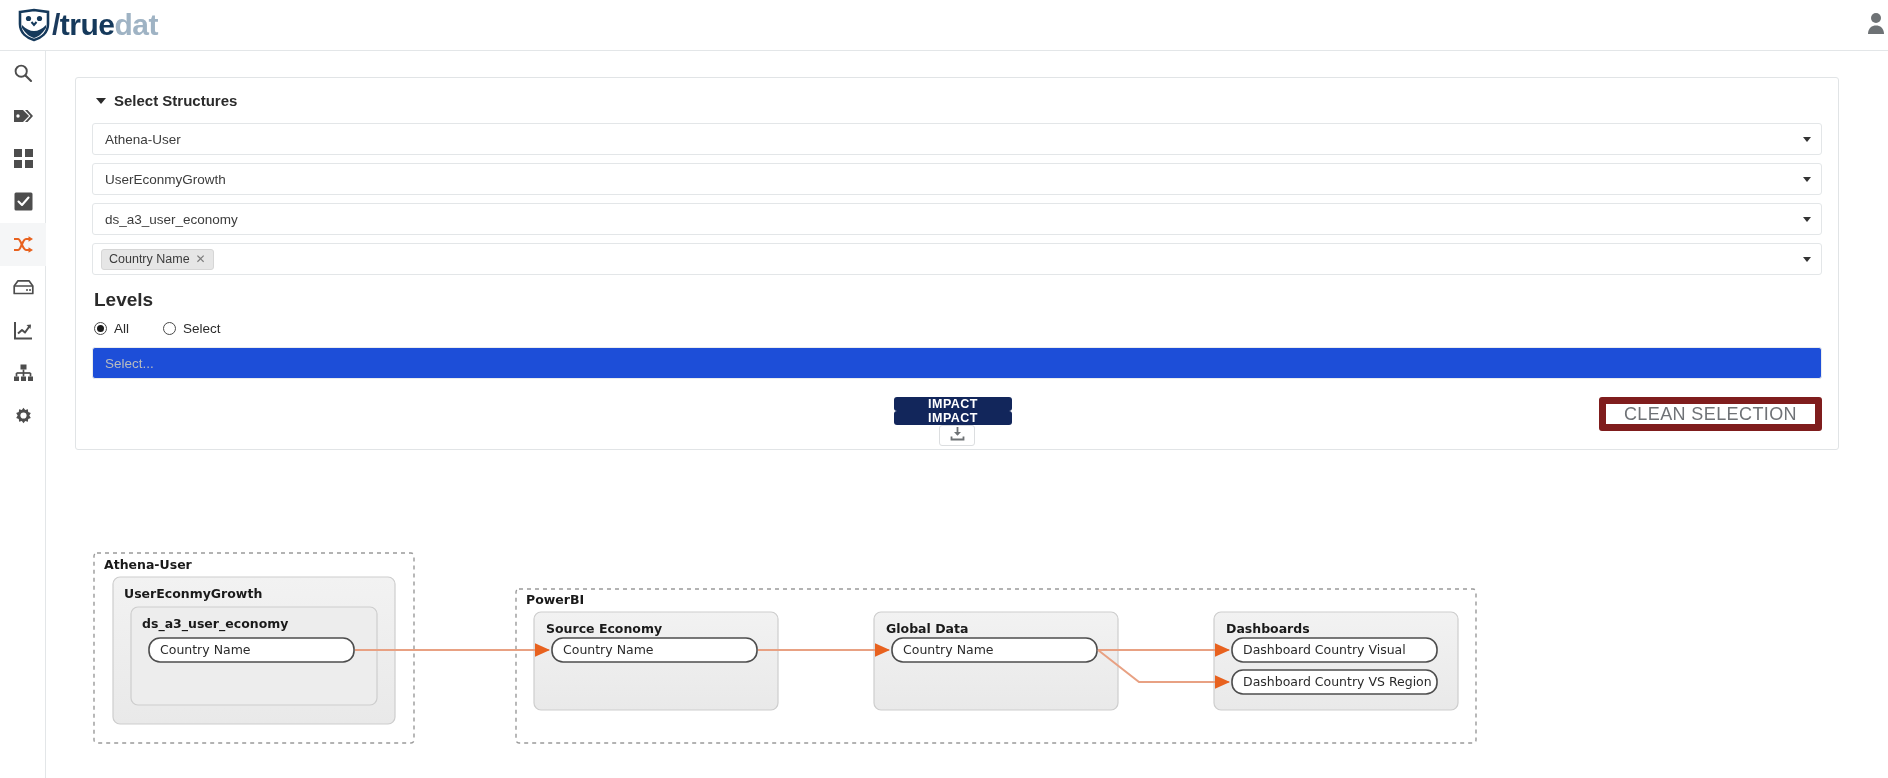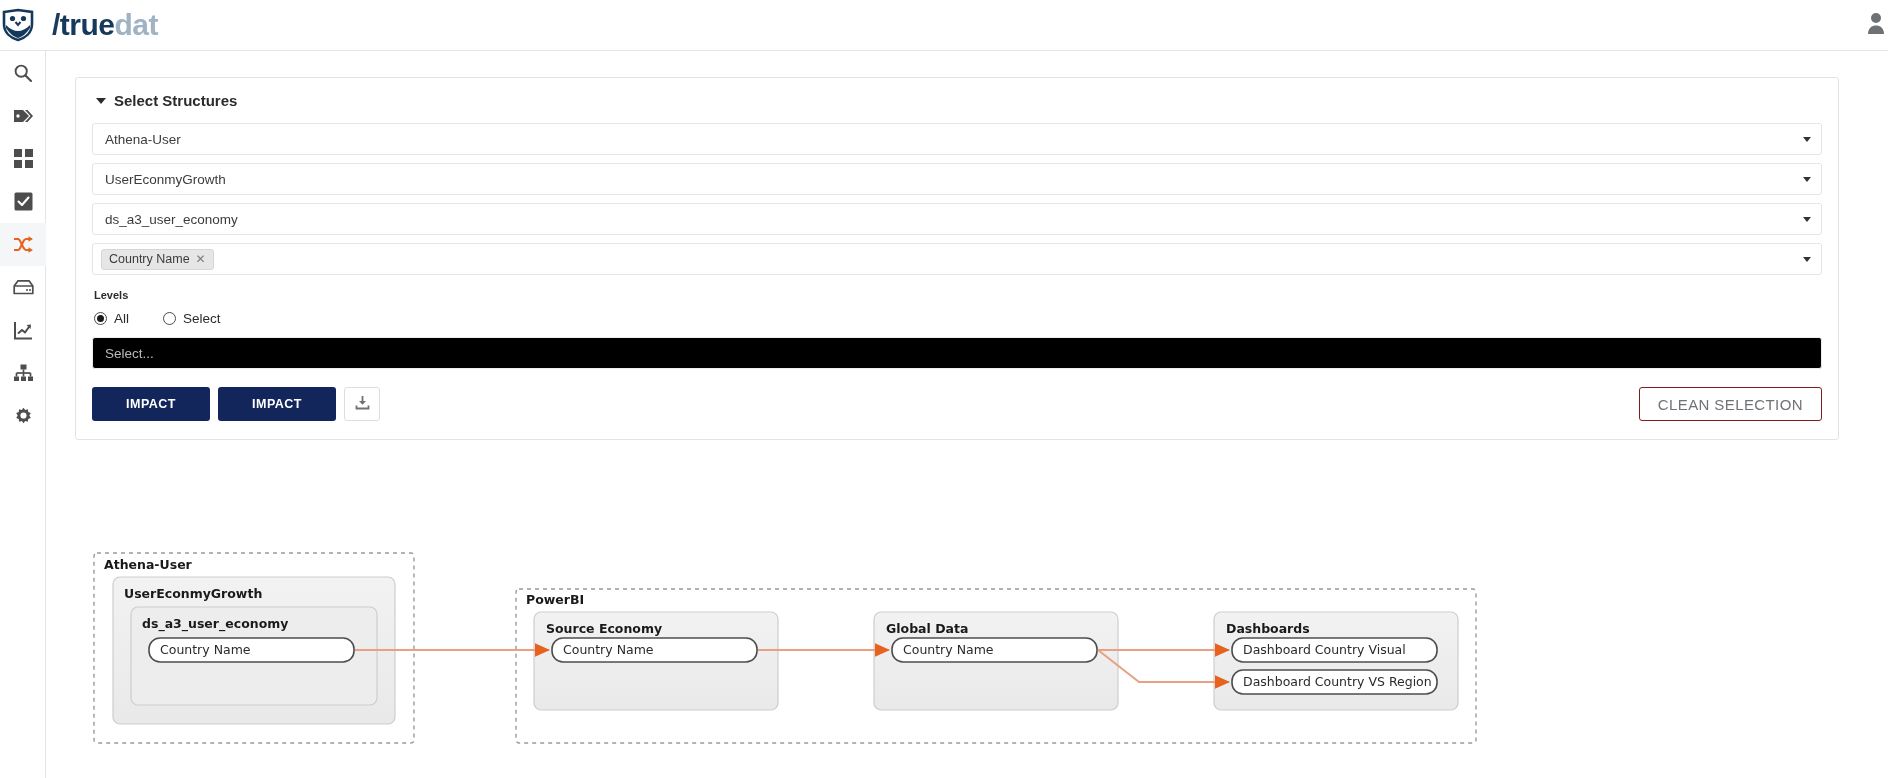--- a/index.html
+++ b/index.html
@@ -20,8 +20,8 @@
     z-index: 5;
   }
   .logo {
-    position: absolute; left: 0; top: 4px;
-    display: flex; align-items: center; gap: 16px;
+    position: absolute; left: 16px; top: 4px;
+    display: flex; align-items: center; gap: 0px;
     height: 42px;
     text-align: center;
   }

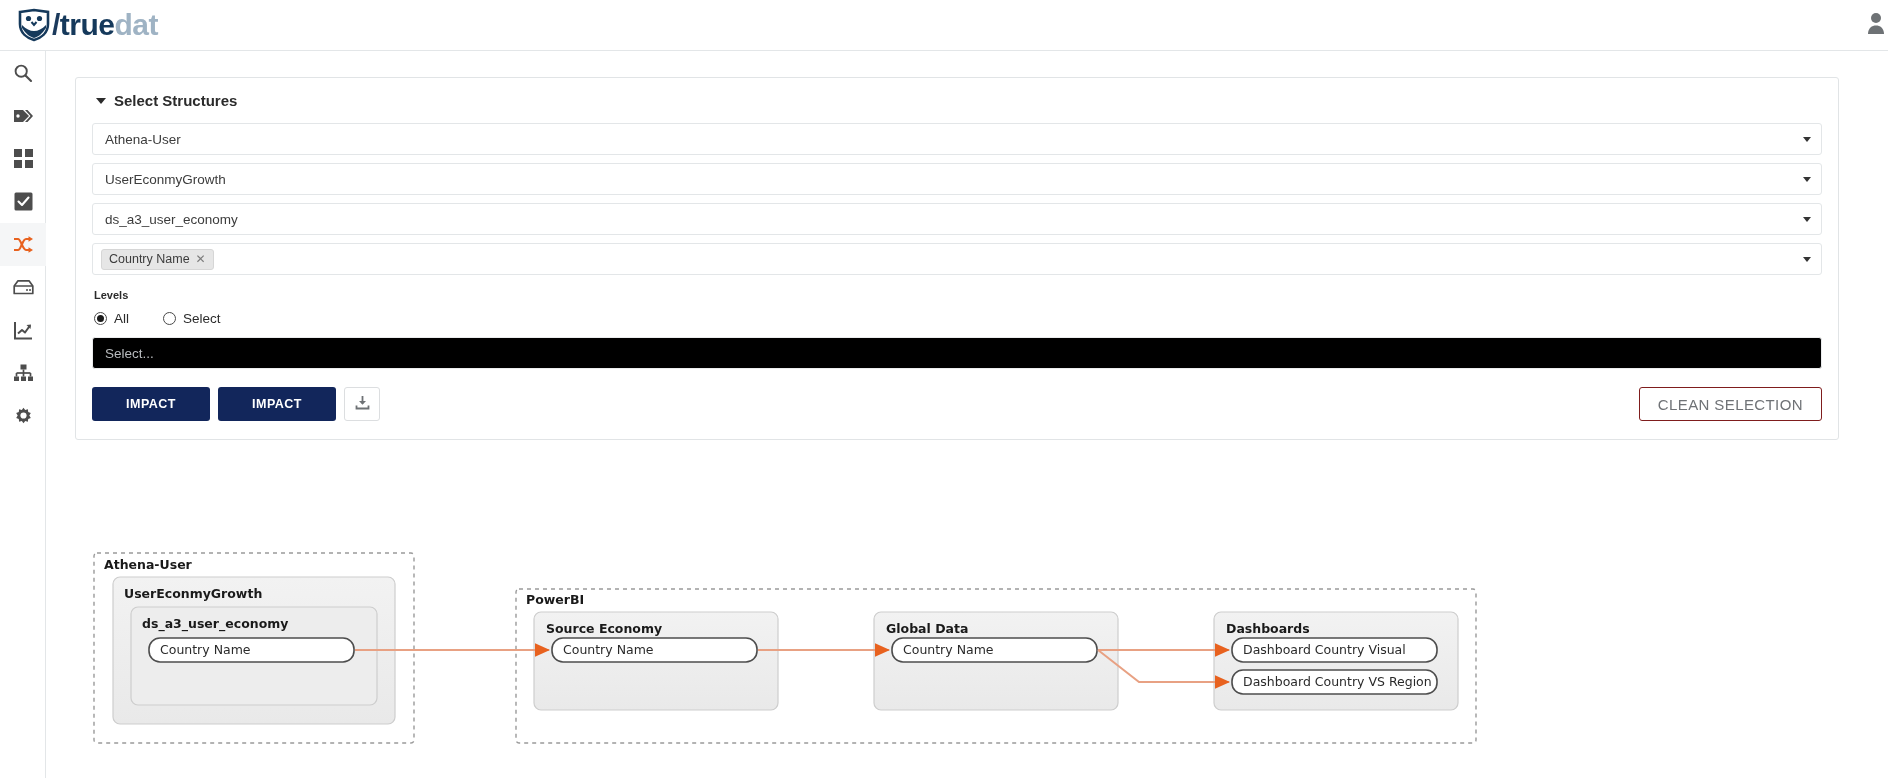--- a/index.html
+++ b/index.html
@@ -123,7 +123,7 @@
   }
 
   .levels-label {
-    font-size: 11px; font-weight: bold; color: #2b2b2b;
+    font-size: 19px; font-weight: bold; color: #2b2b2b;
     margin: 14px 0 10px 2px;
   }
   .radio-row {

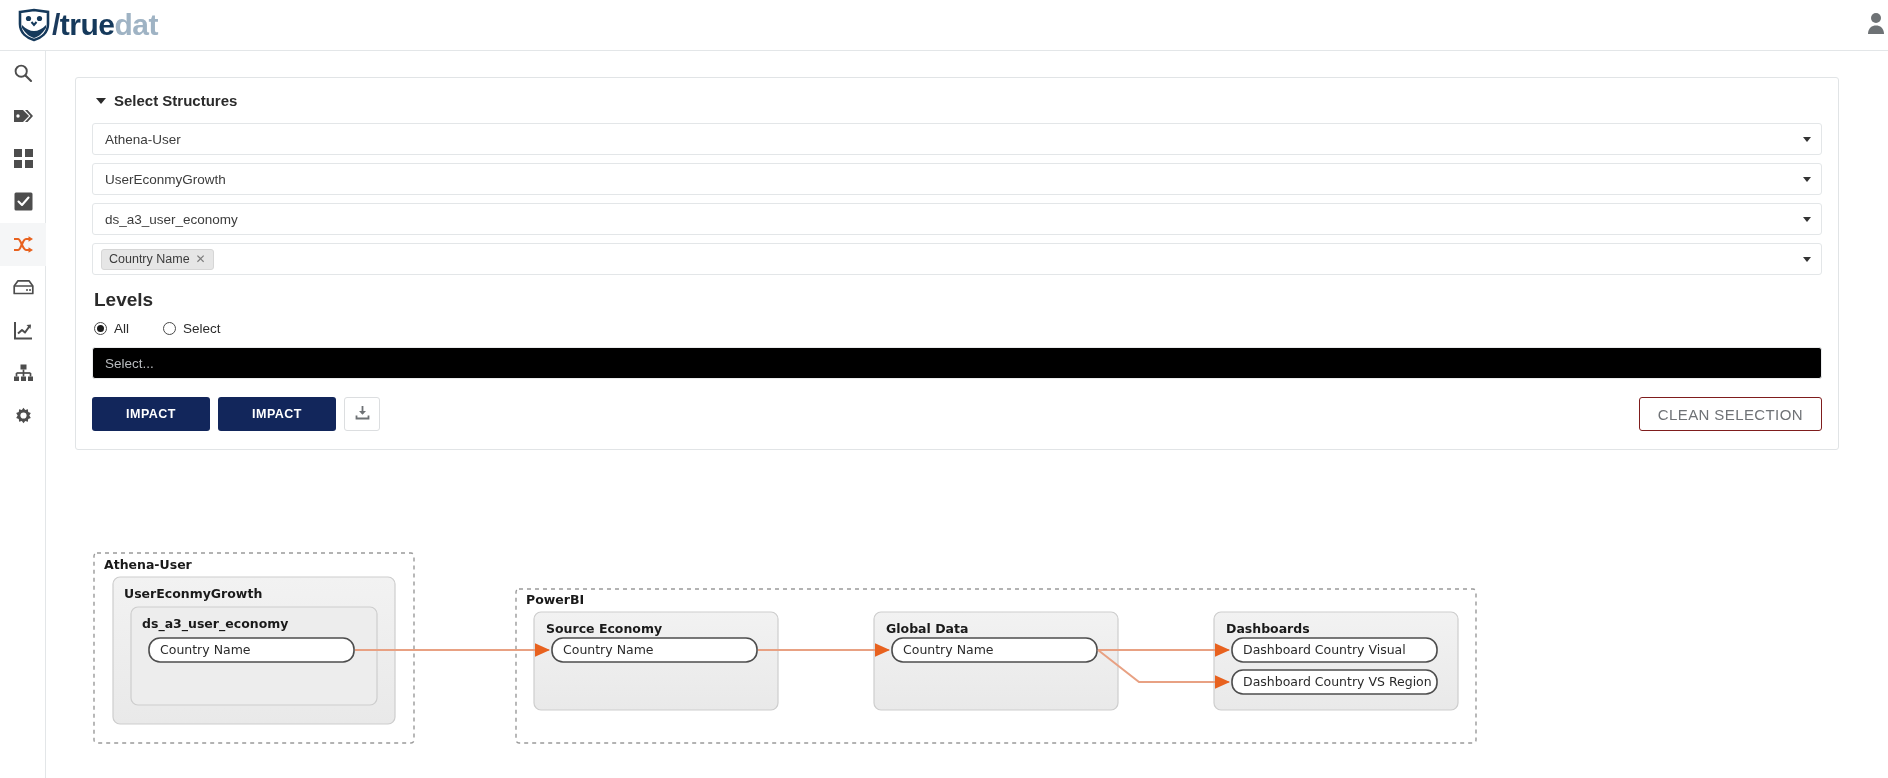--- a/index.html
+++ b/index.html
@@ -146,7 +146,7 @@
     height: 32px;
     border: 1px solid #ebeced;
     border-radius: 3px;
-    background: #000000;
+    background: #1d4ed8;
     display: flex; align-items: center;
     padding: 0 12px;
     font-size: 13.5px;

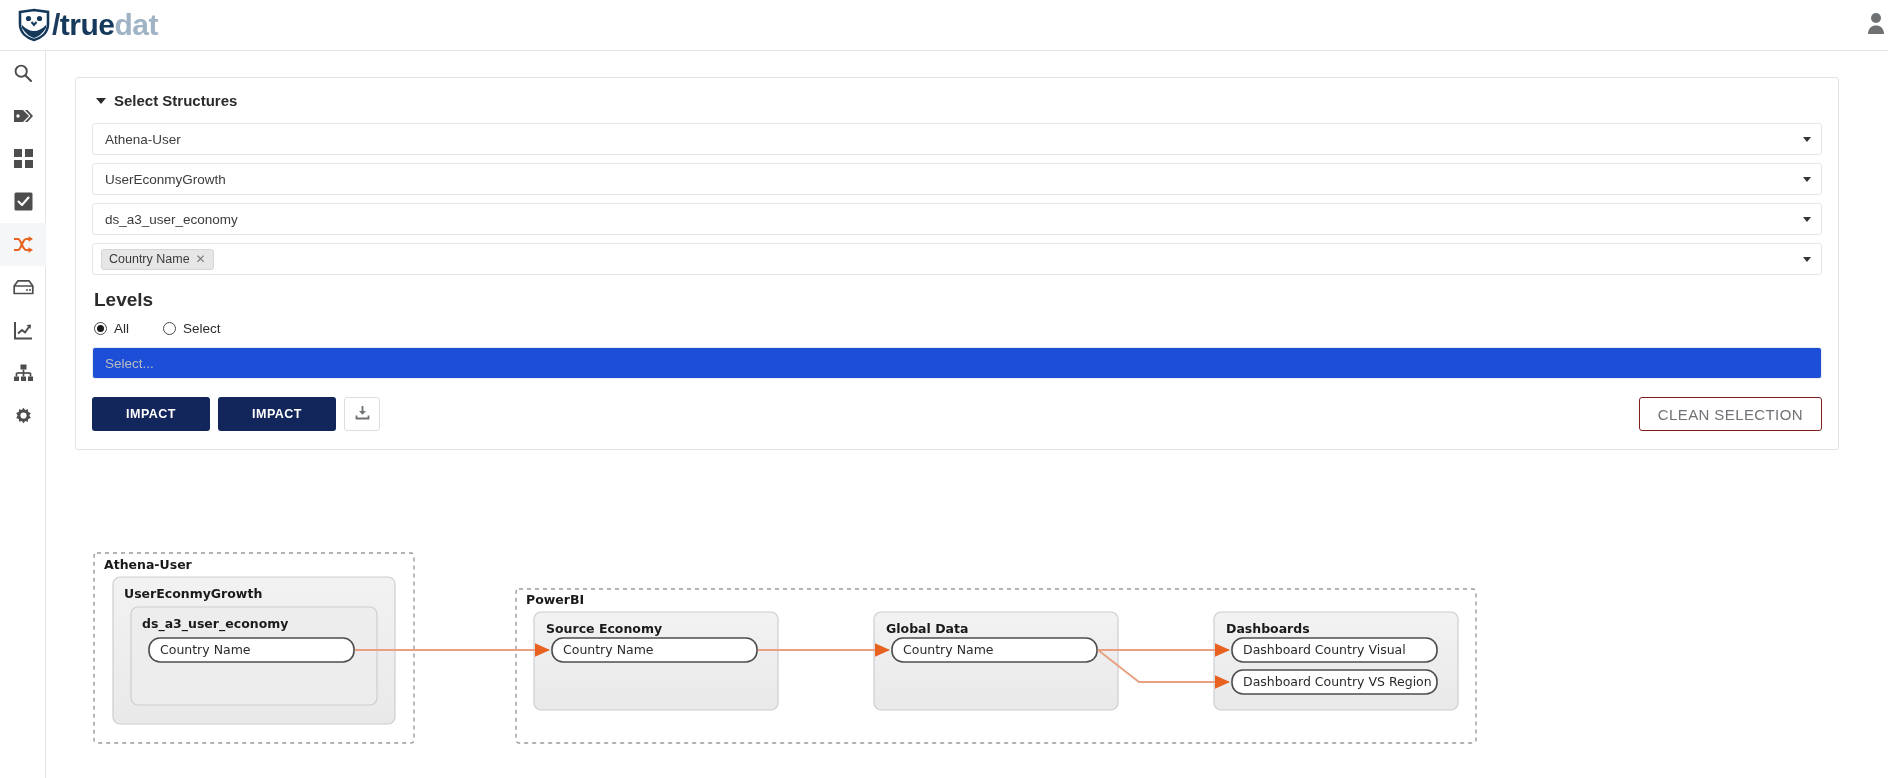--- a/index.html
+++ b/index.html
@@ -159,6 +159,7 @@
     display: flex; align-items: center;
     position: relative;
     height: 34px;
+    flex-direction: column;
   }
   .btn-primary {
     background: #12265b;

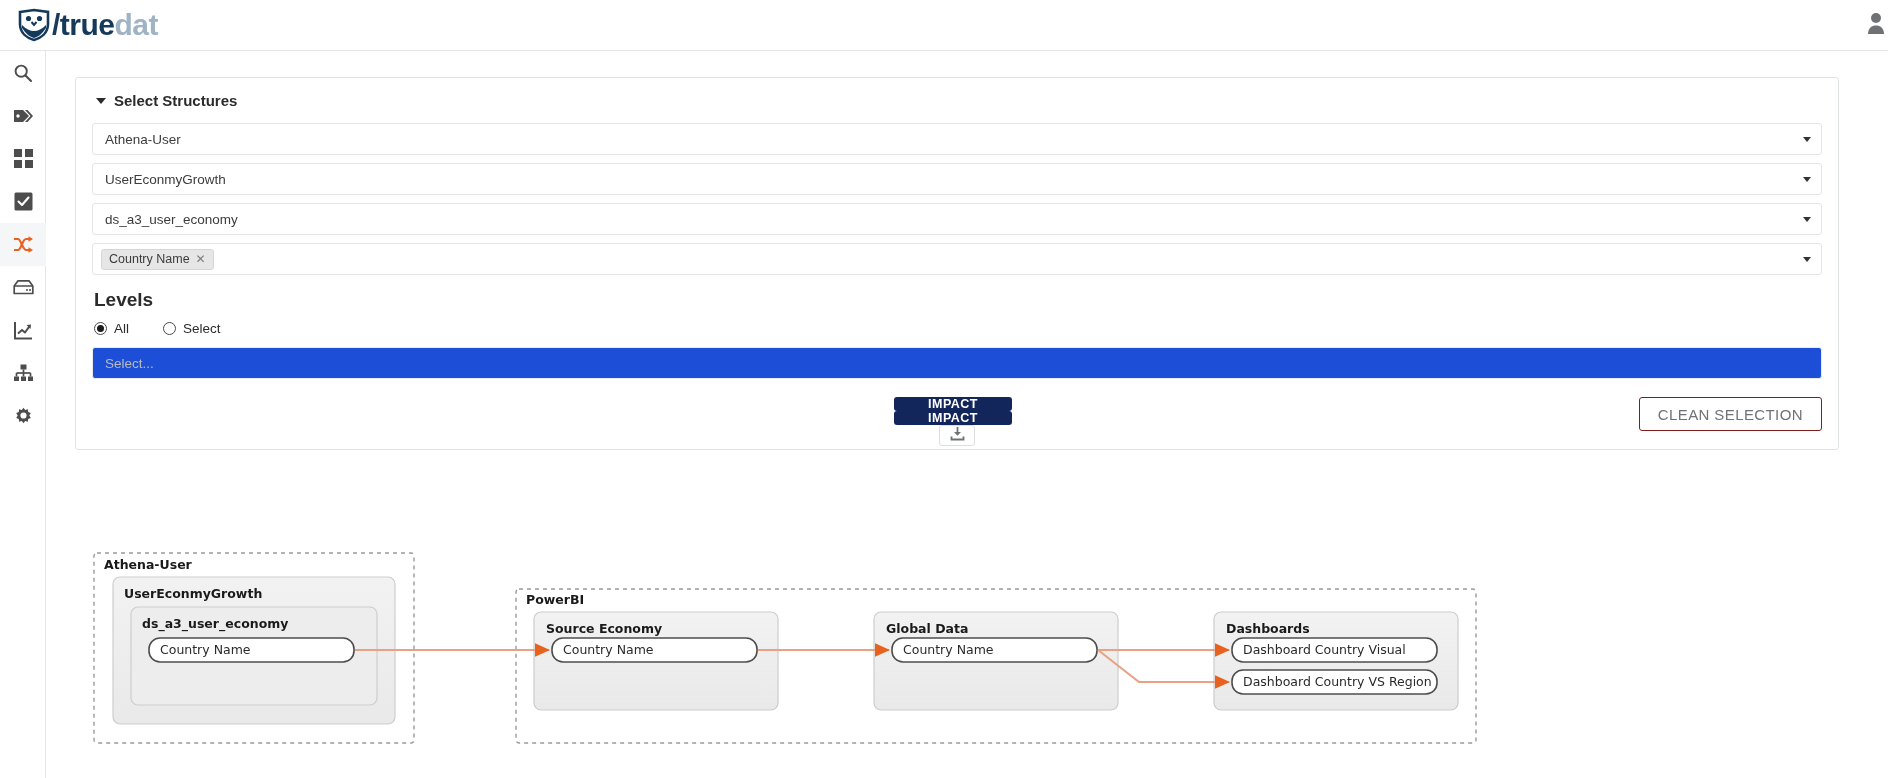--- a/index.html
+++ b/index.html
@@ -187,9 +187,9 @@
     position: absolute; right: 0; top: 0;
     background: #ffffff;
     color: #6f7276;
-    font-size: 15px;
+    font-size: 18px;
     letter-spacing: 0.4px;
-    border: 1px solid #7f1d1d;
+    border: 7px solid #7f1d1d;
     border-radius: 3px;
     height: 34px;
     padding: 0 18px;

